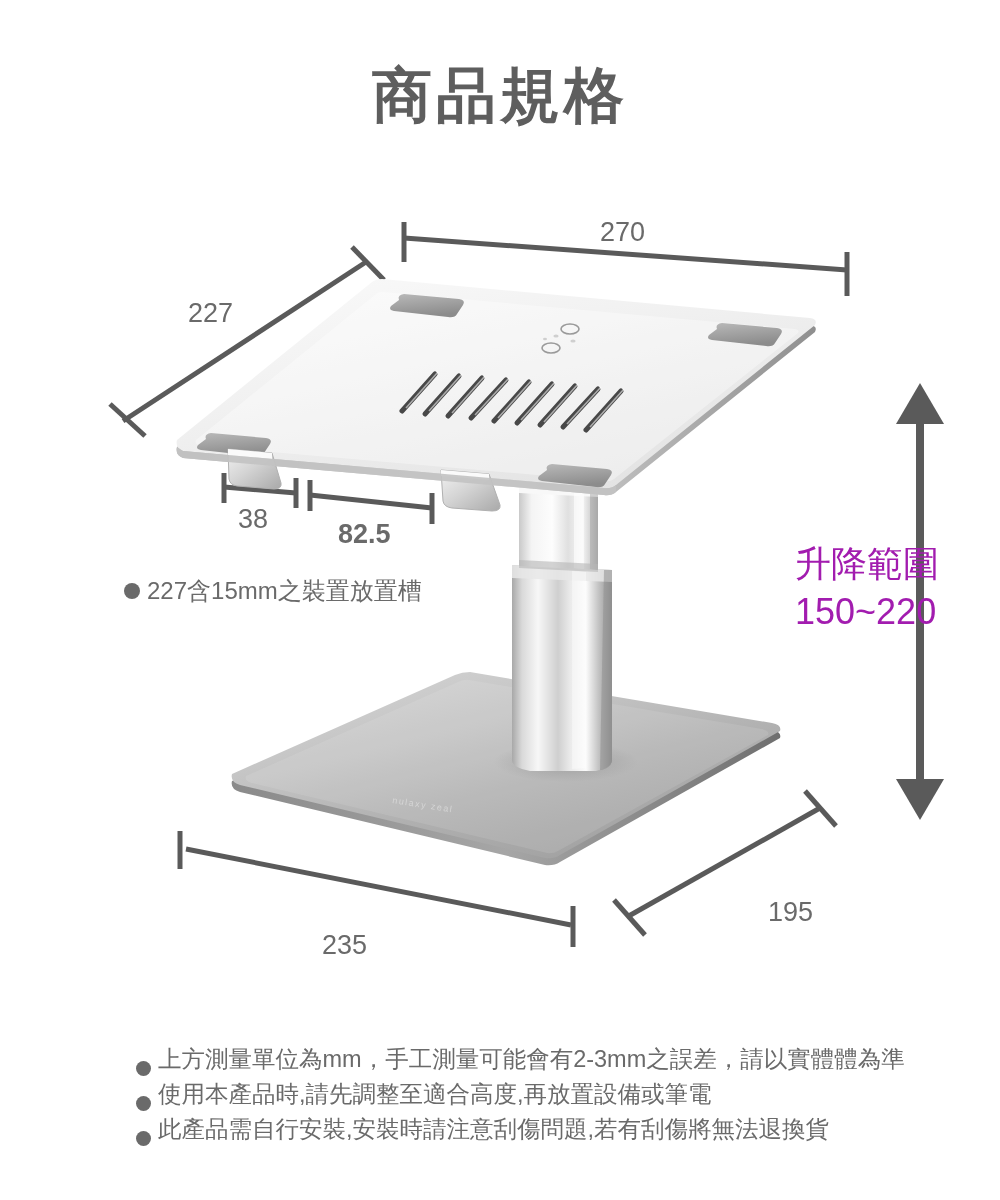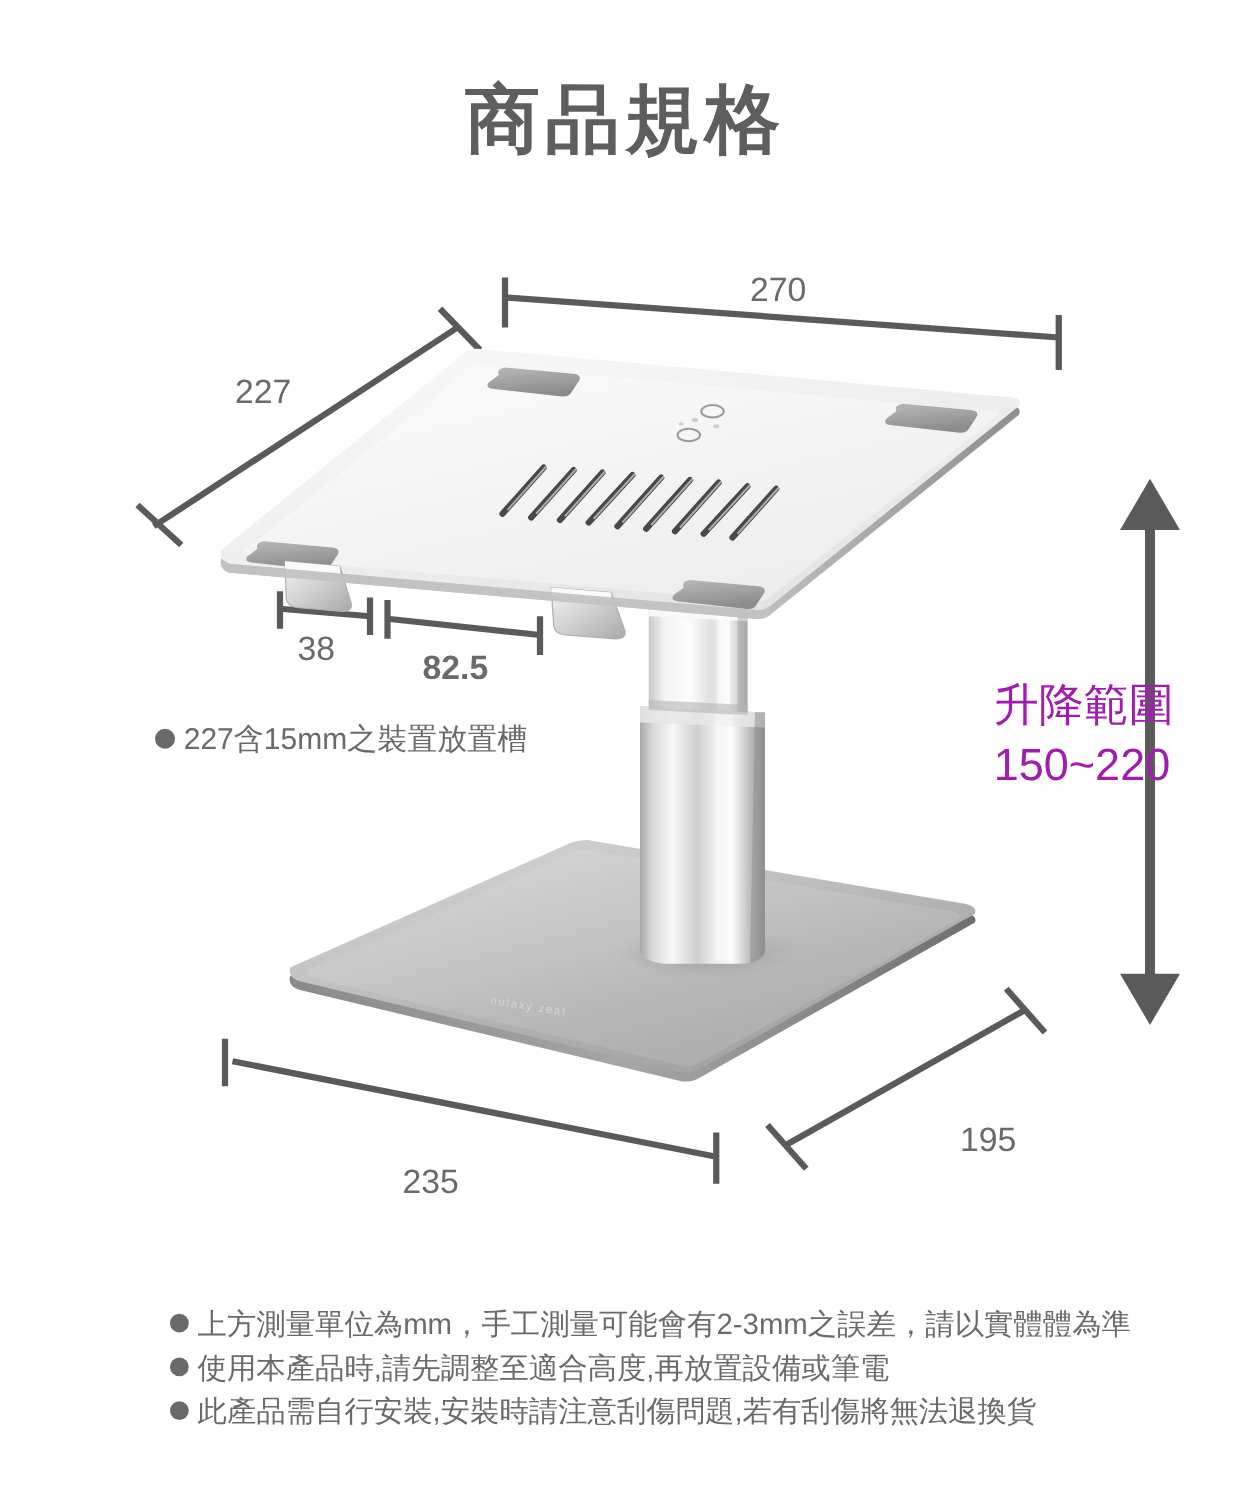--- a/index.html
+++ b/index.html
@@ -98,7 +98,7 @@
   }
   .note-row {
     display: flex;
-    align-items: center;
+    align-items: flex-end;
     gap: 7px;
     font-size: 23.5px;
     line-height: 35px;

